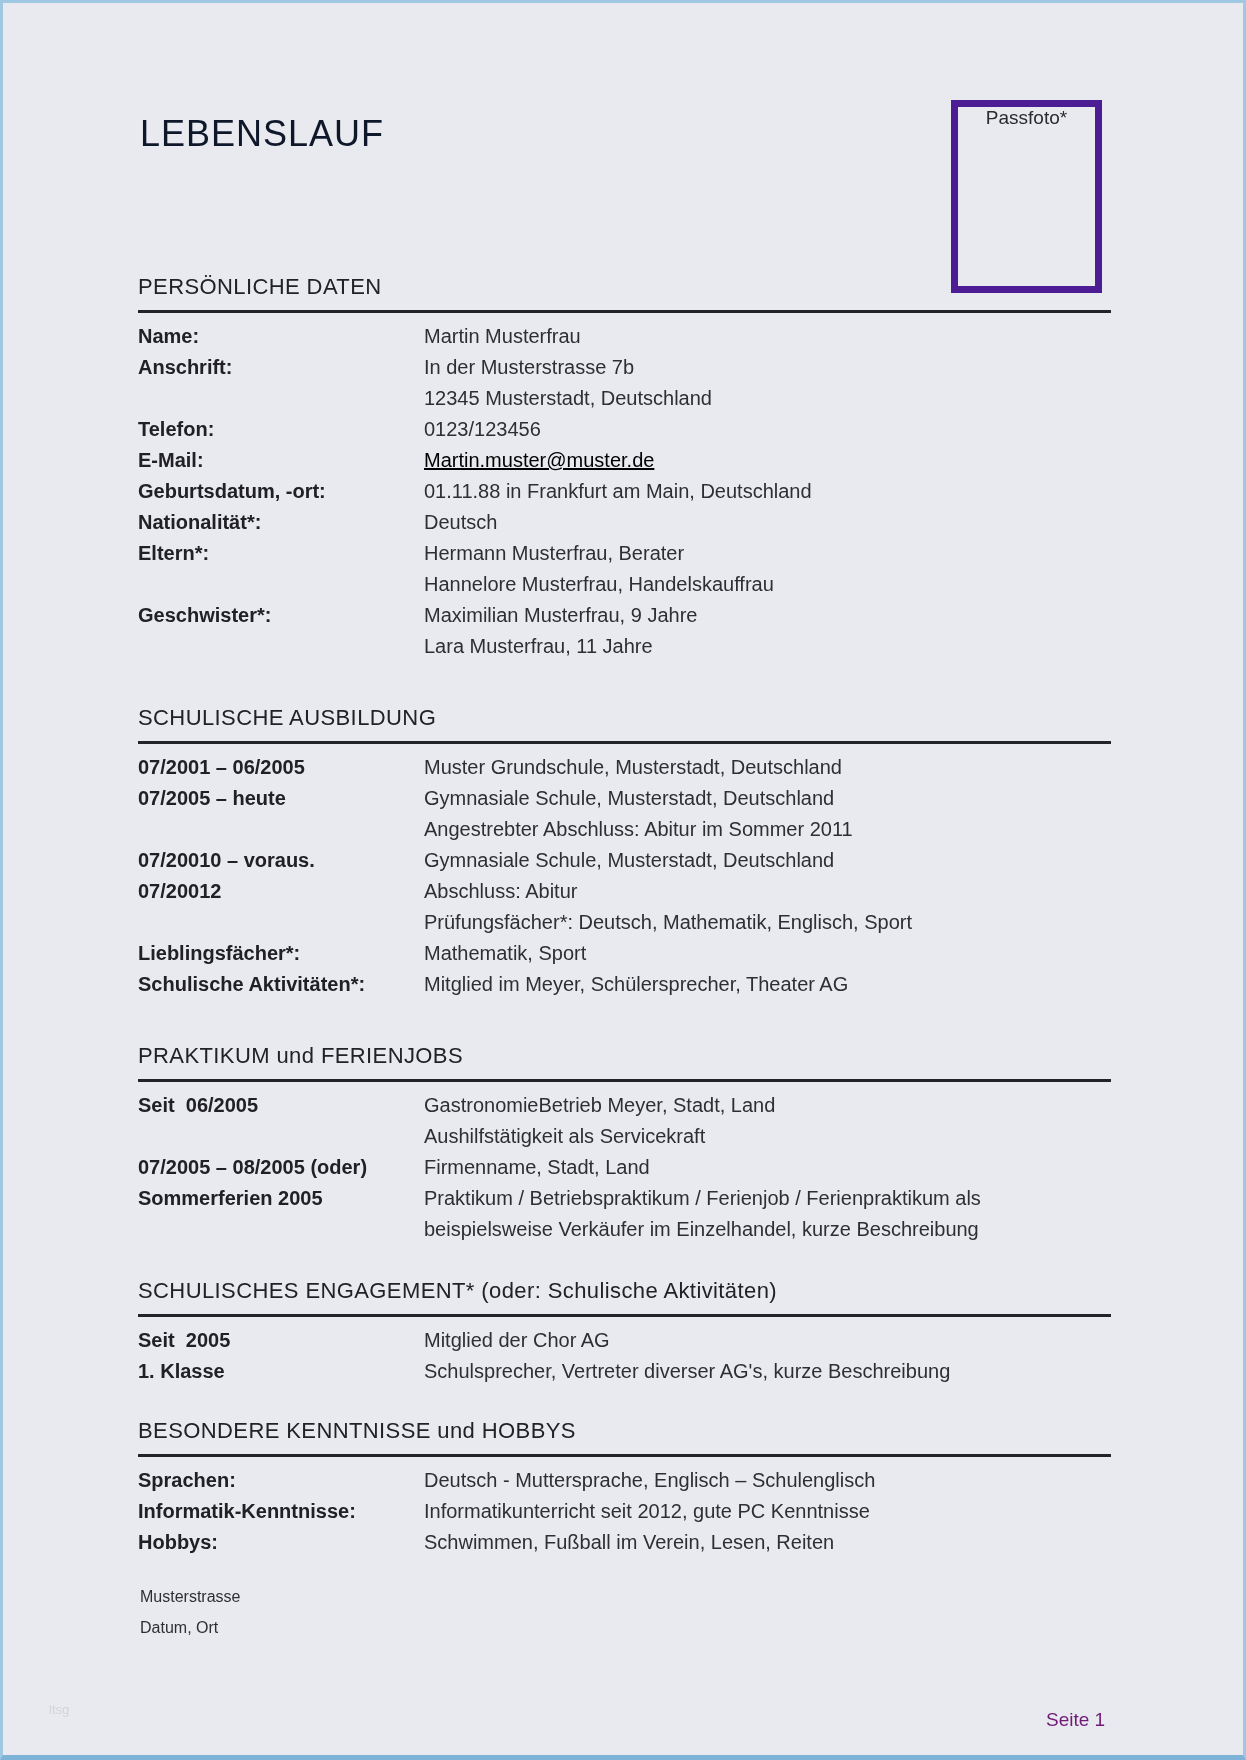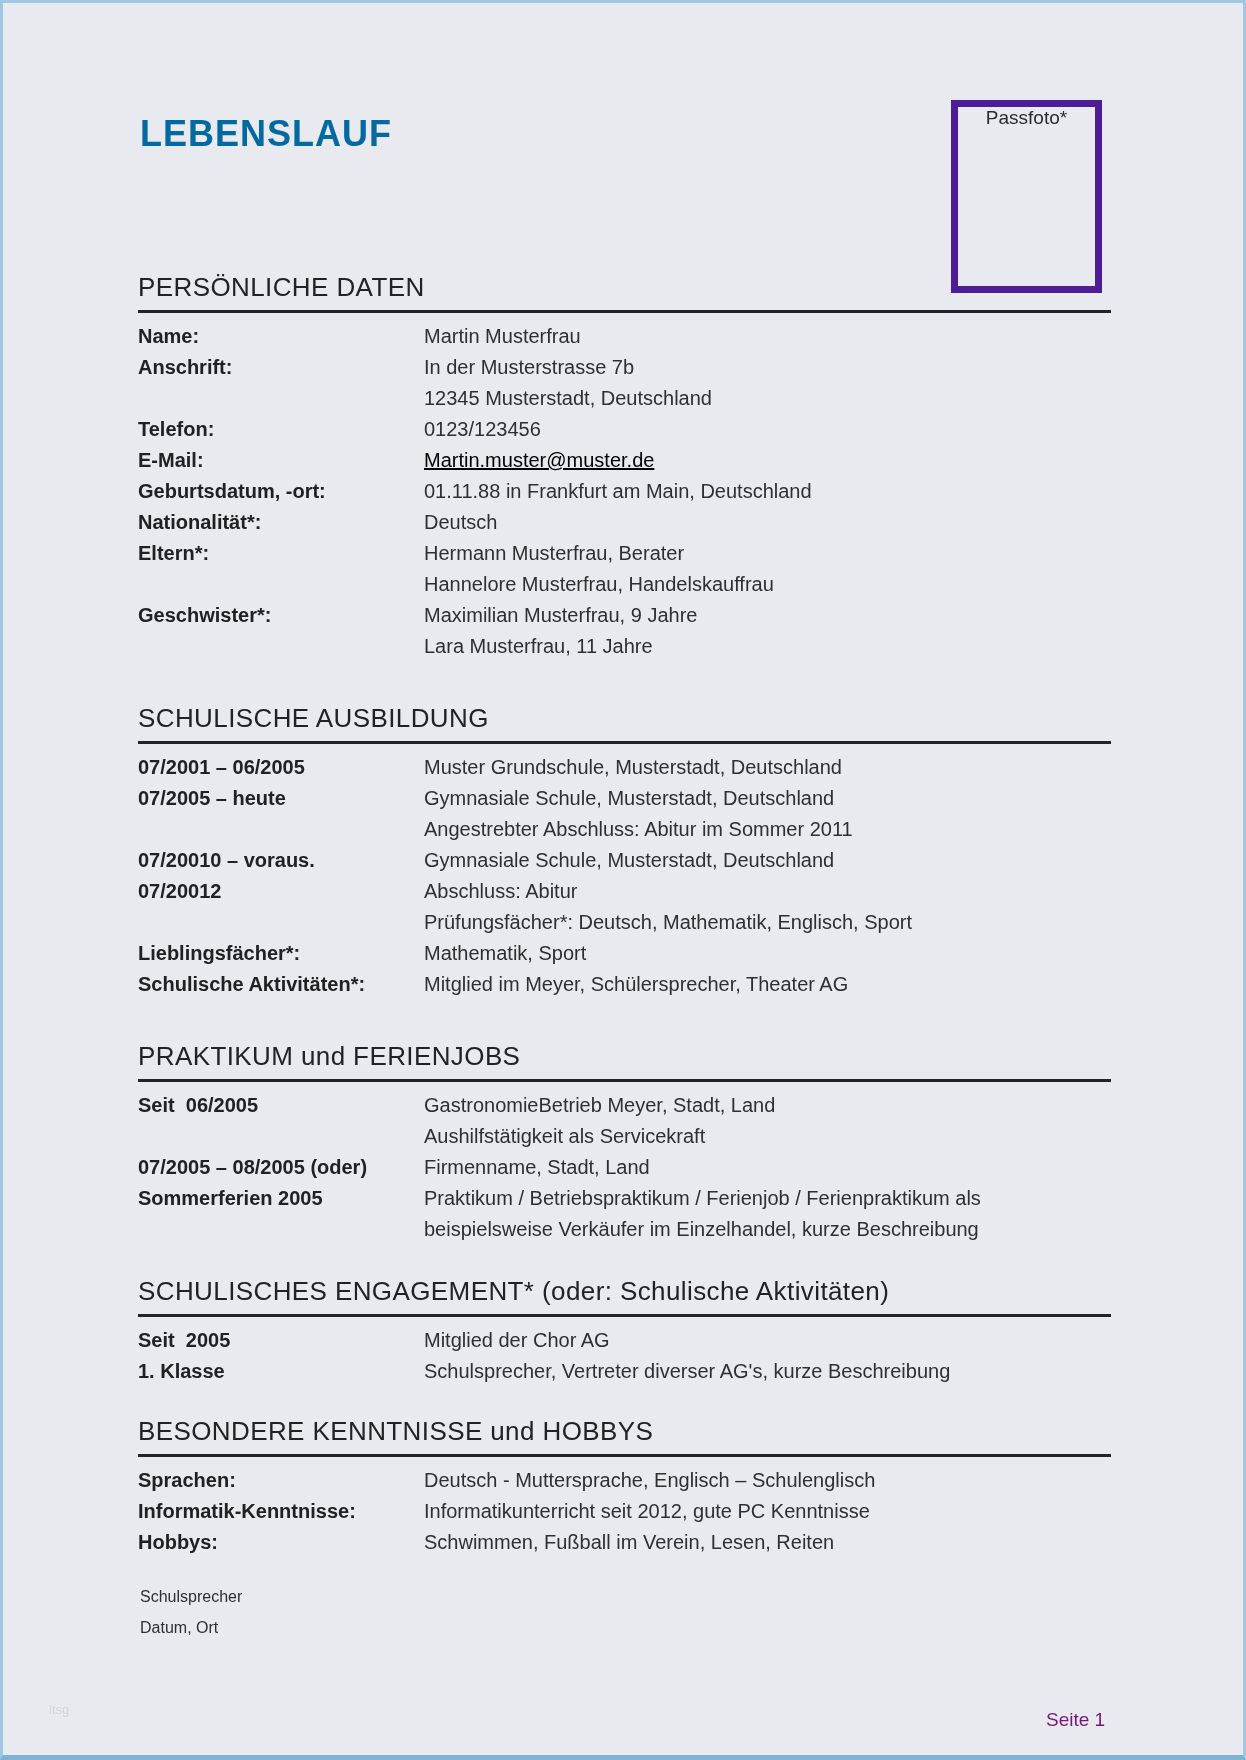--- a/index.html
+++ b/index.html
@@ -11,7 +11,7 @@
   }
   .title{
     position:absolute;left:137px;top:110px;margin:0;
-    font-size:36px;font-weight:700;letter-spacing:1px;color:#0369a1;
+    font-size:36px;font-weight:400;letter-spacing:1px;color:#0f172a;
   }
   .passfoto{
     position:absolute;left:948px;top:97px;width:151px;height:193px;

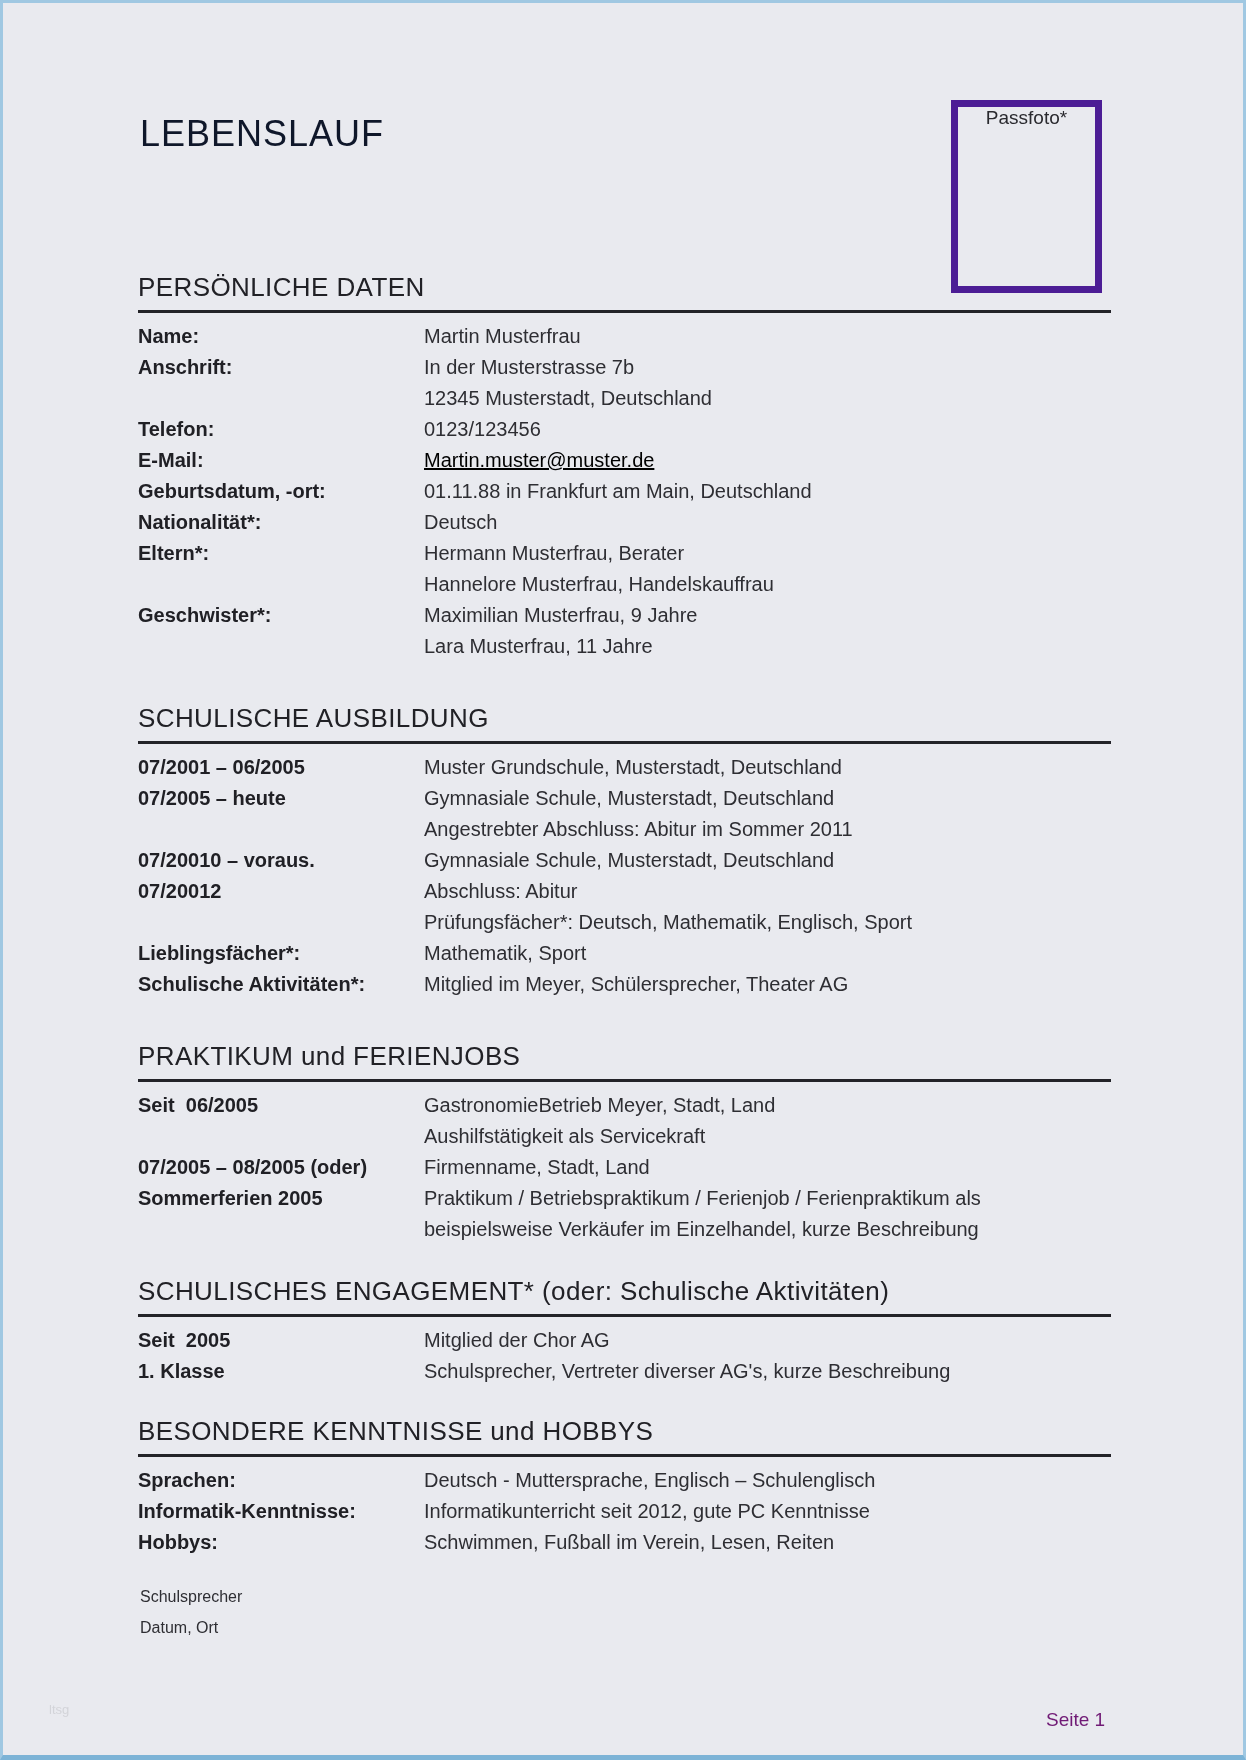--- a/index.html
+++ b/index.html
@@ -24,7 +24,7 @@
   .section:nth-child(3){margin-bottom:32px;}
   .section:nth-child(4){margin-bottom:30px;}
   .section h2{
-    margin:0;font-size:26px;font-weight:400;letter-spacing:0.4px;color:#212126;
+    margin:0;font-size:22px;font-weight:400;letter-spacing:0.4px;color:#212126;
     line-height:28px;
   }
   .rule{height:3px;background:#232328;margin:9px 0 8px 0;}

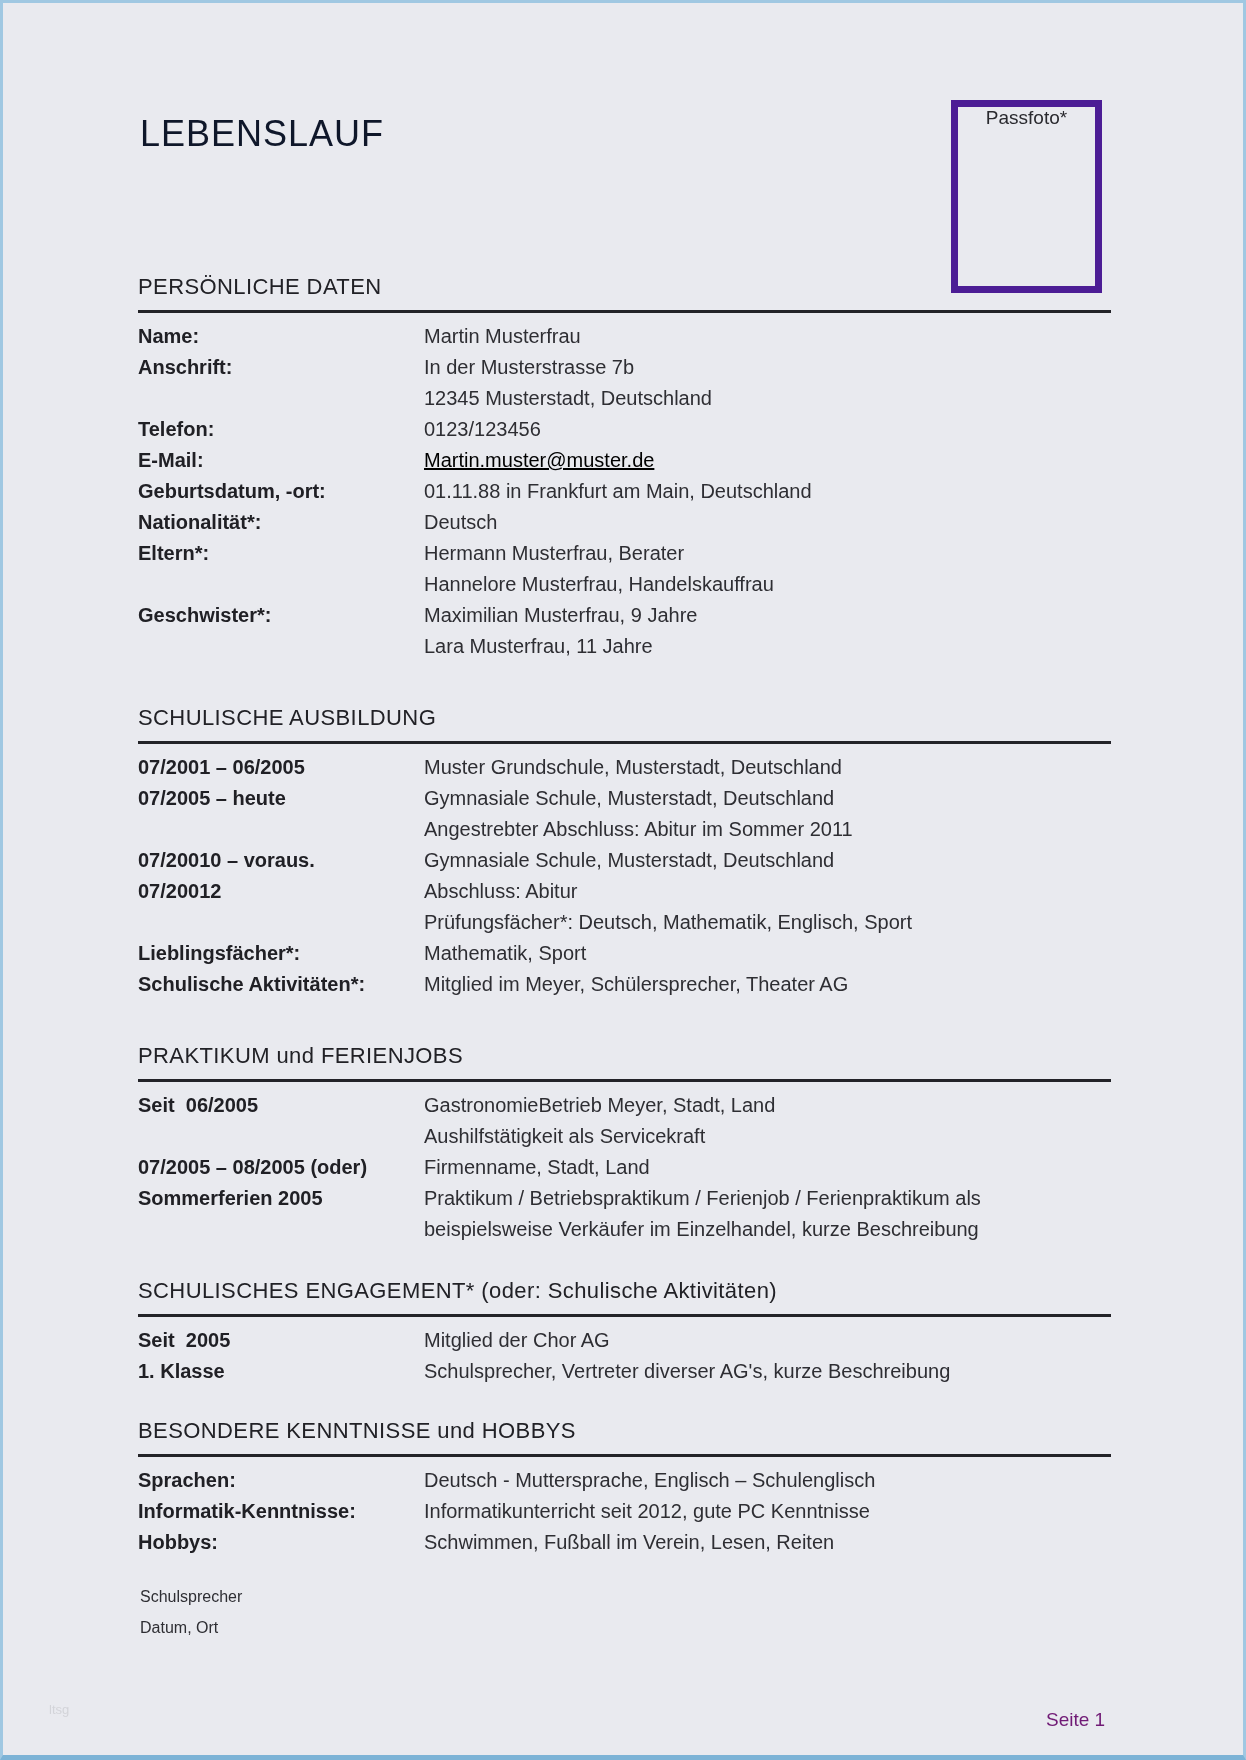--- a/index.html
+++ b/index.html
@@ -197,7 +197,7 @@
     </main>
 
   <div class="signature">
-    <div>Schulsprecher</div>
+    <div>Musterstrasse</div>
     <div>Datum, Ort</div>
   </div>
 

